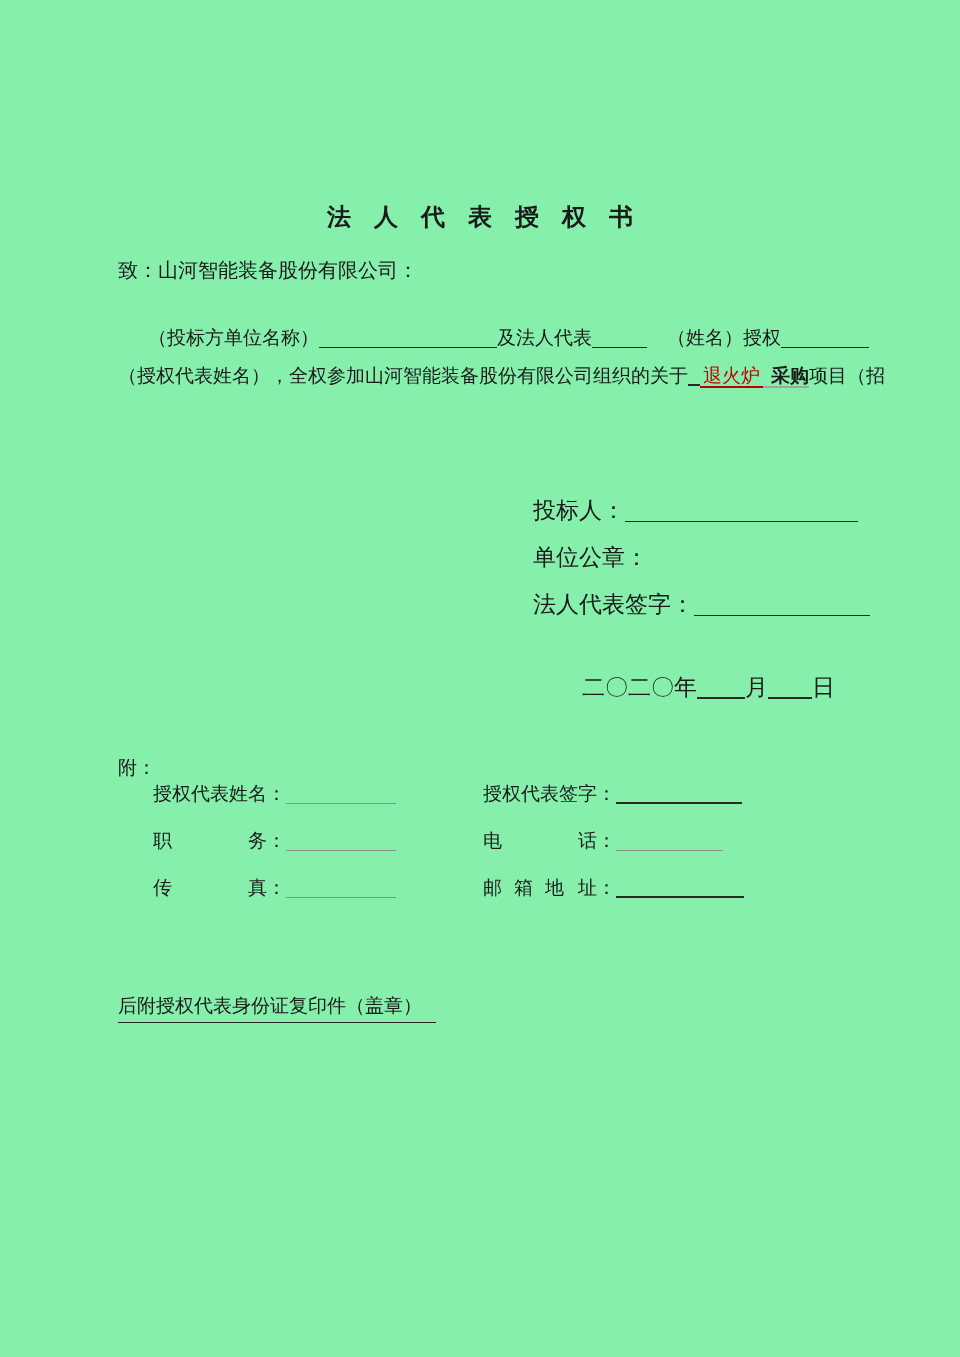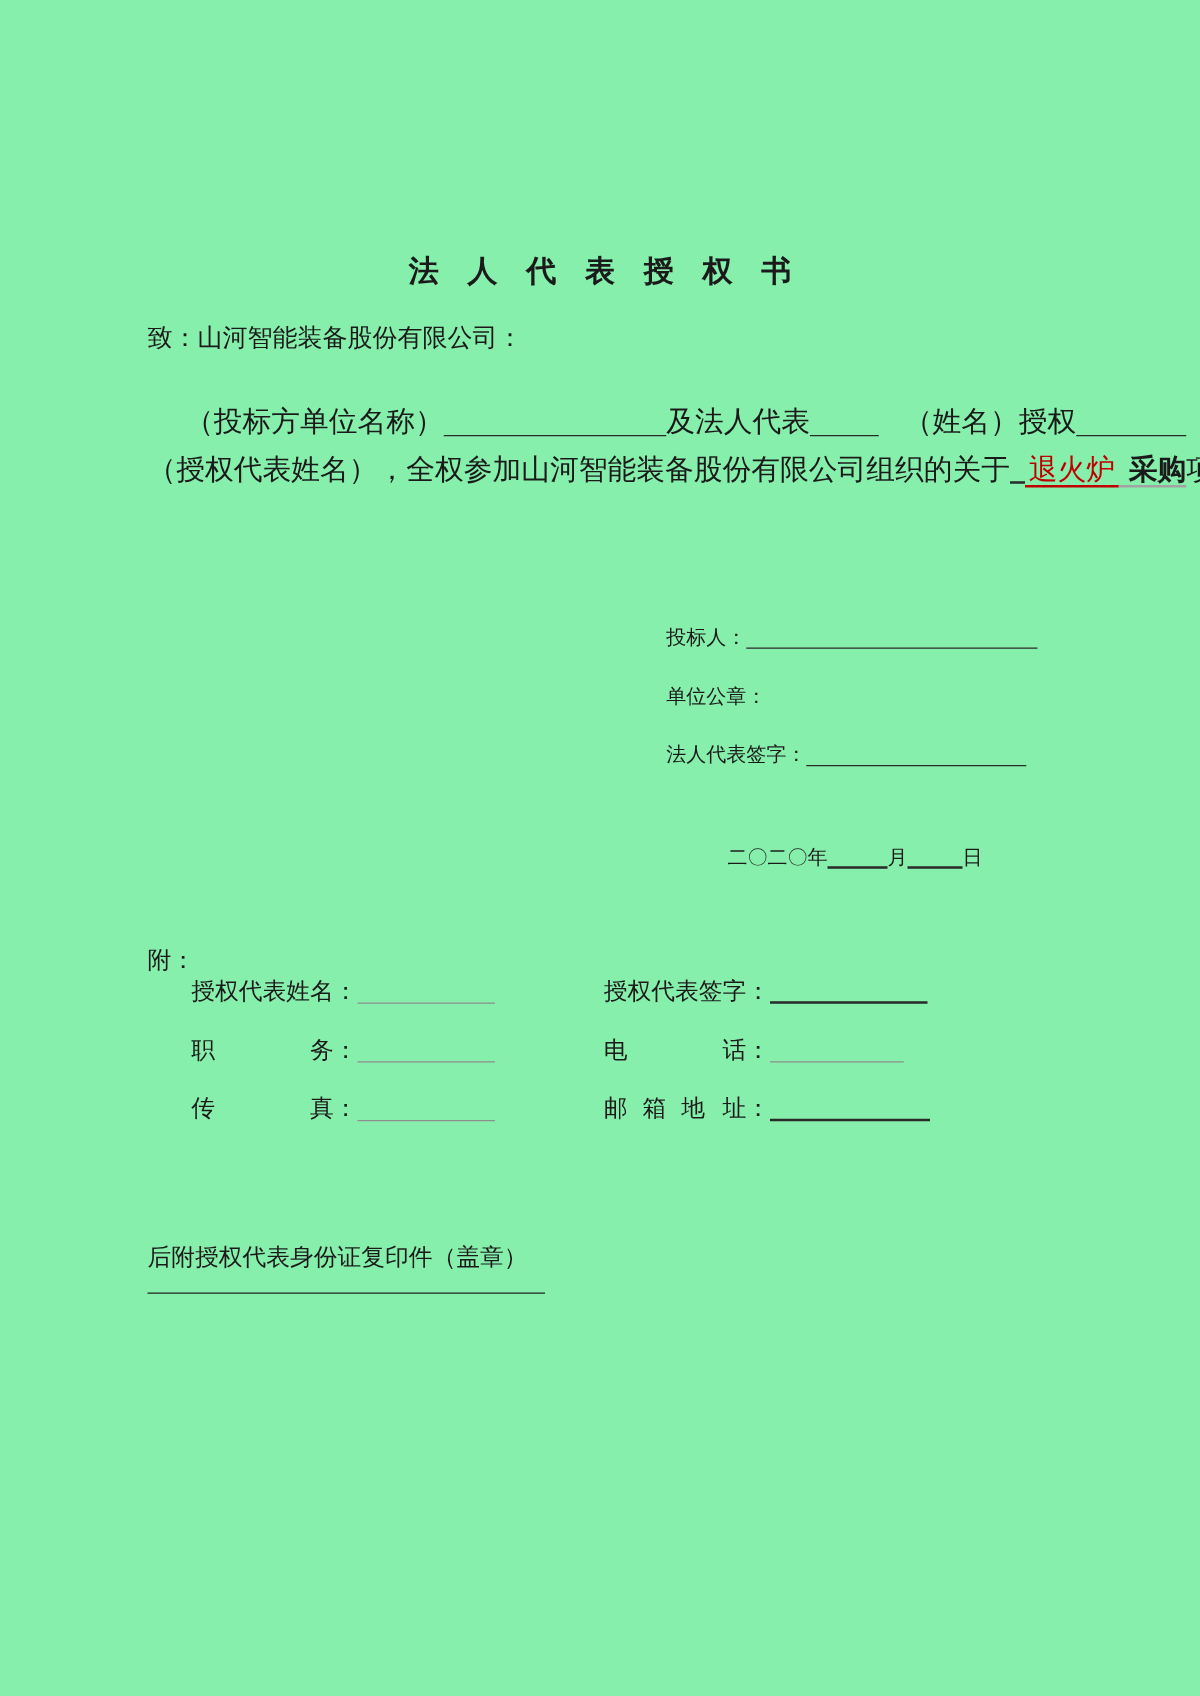--- a/index.html
+++ b/index.html
@@ -38,7 +38,7 @@
     left:118px;
     width:770px;
     line-height:38px;
-    font-size:23px;
+    font-size:19px;
   }
   .para-line{white-space:nowrap;}
   .indent{padding-left:30px;}

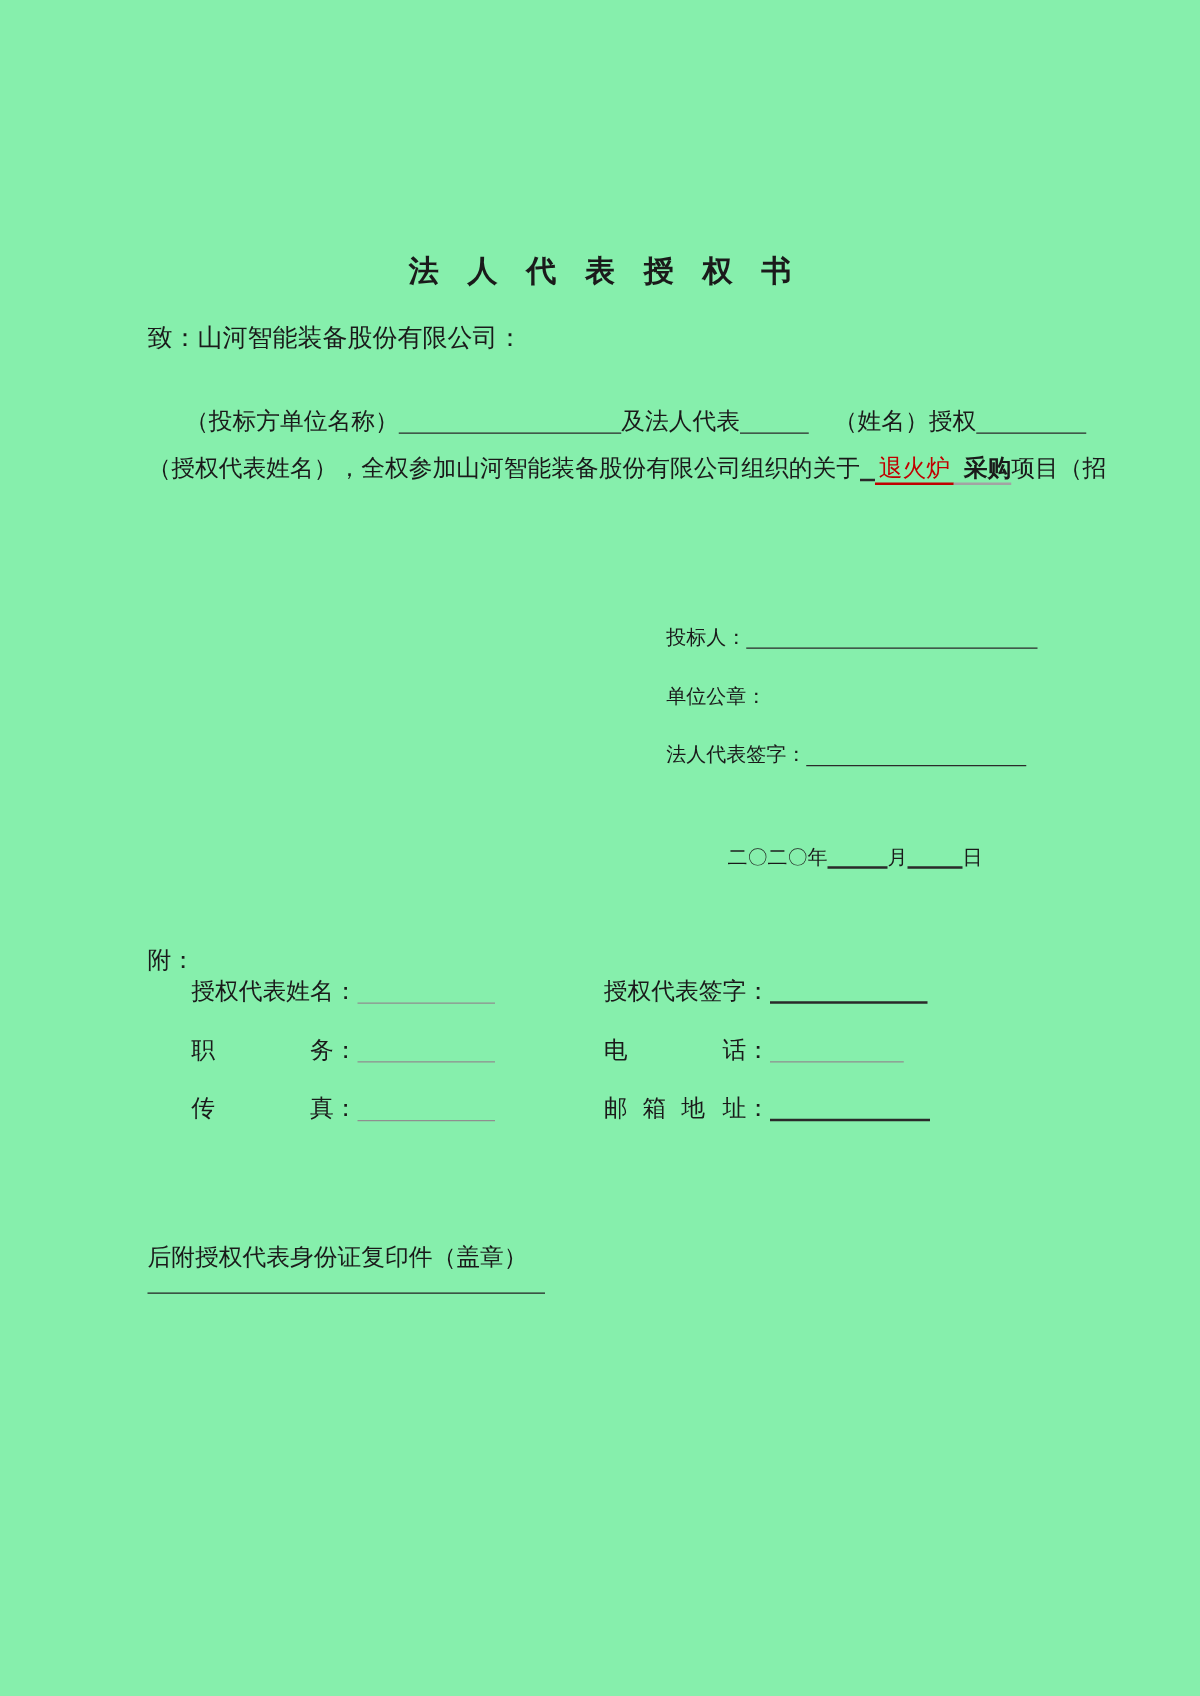--- a/index.html
+++ b/index.html
@@ -65,7 +65,7 @@
     position:absolute;
     left:533px;
     top:498px;
-    font-size:16px;
+    font-size:23px;
   }
   .sig-row{height:47px;line-height:26px;white-space:nowrap;}
   .date-row{margin-left:49px;margin-top:35px;}

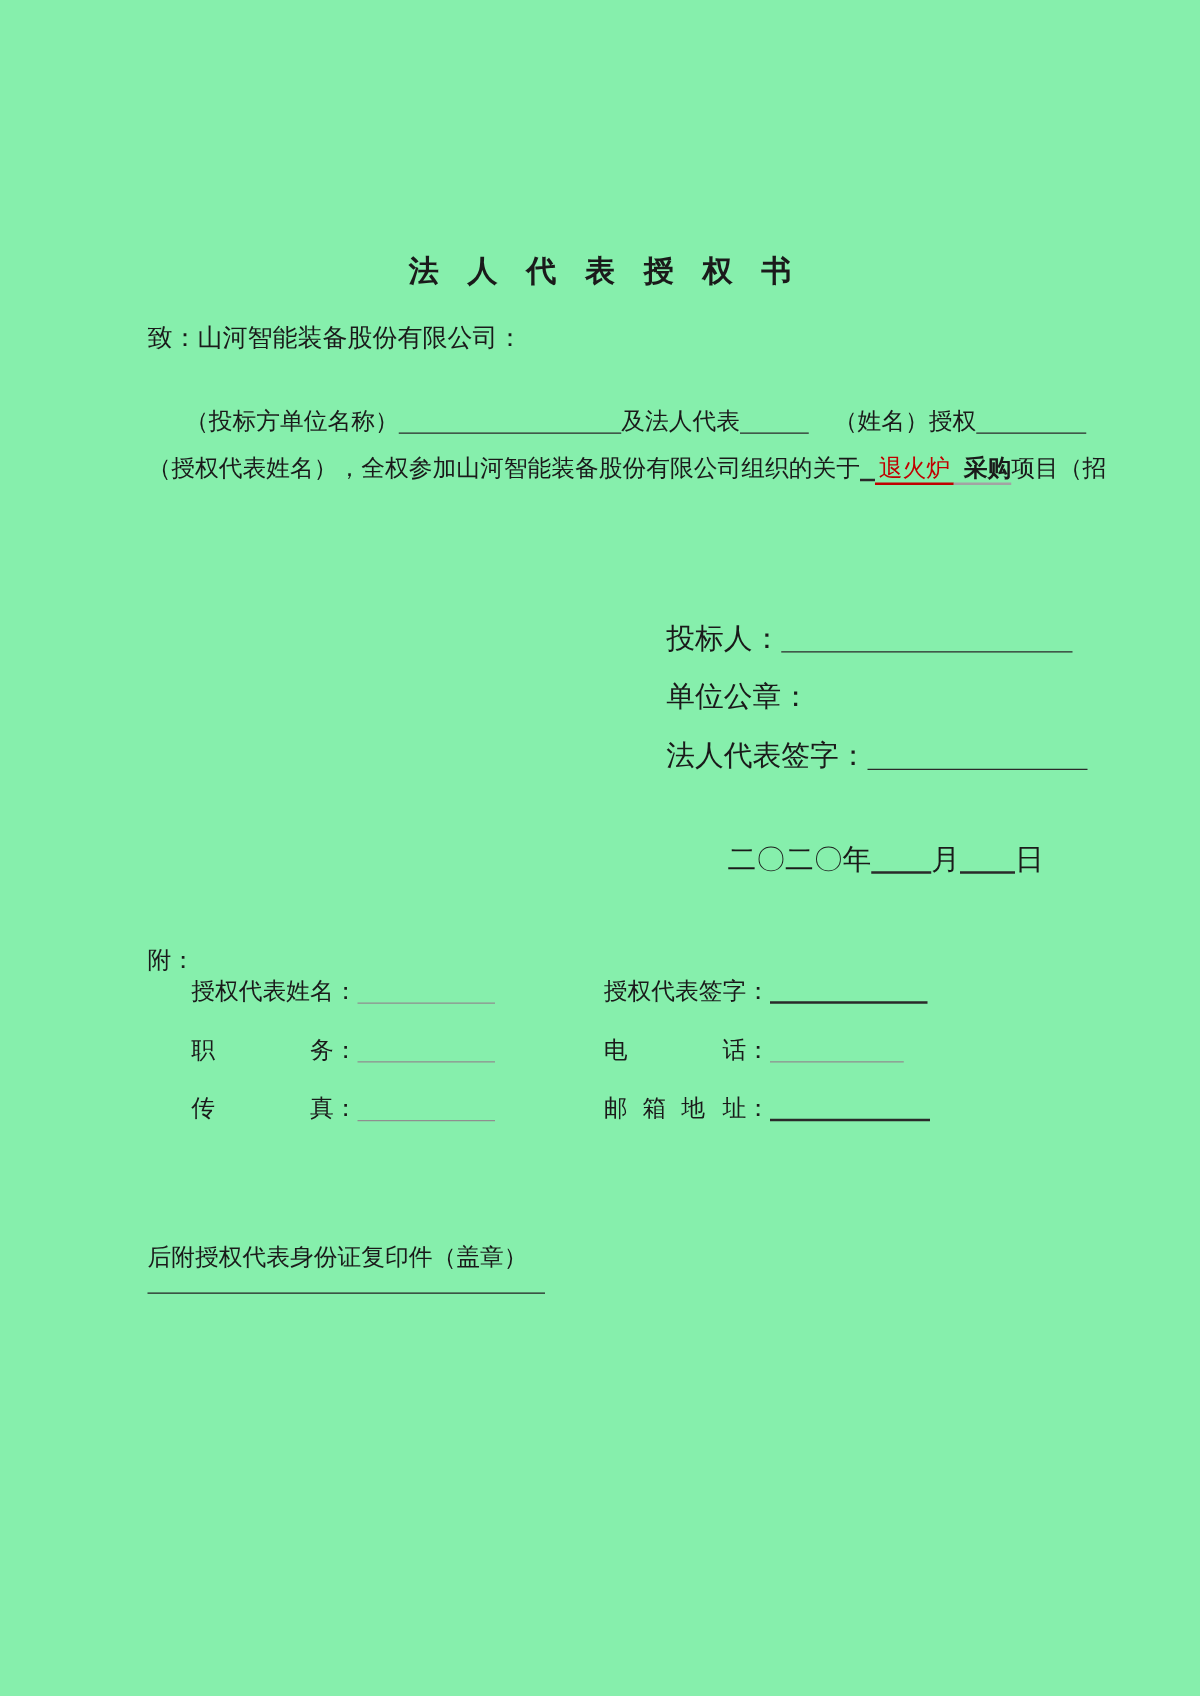--- a/index.html
+++ b/index.html
@@ -98,7 +98,7 @@
     font-size:19px;
     border-bottom:1.5px solid #222222;
     padding-right:14px;
-    padding-bottom:15px;
+    padding-bottom:3px;
   }
 </style>
 </head>

